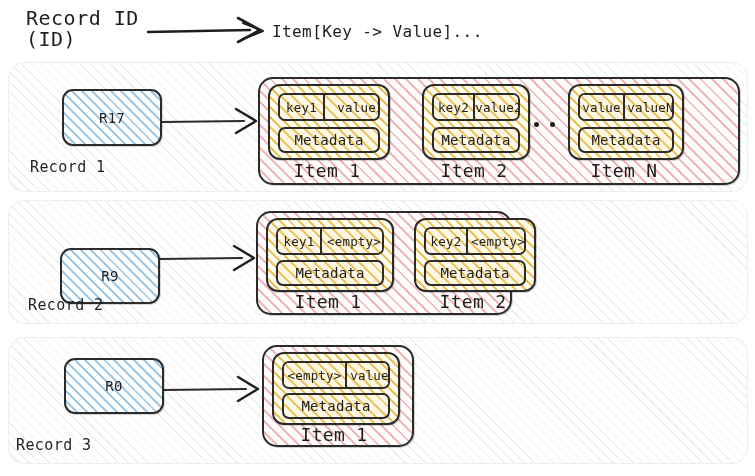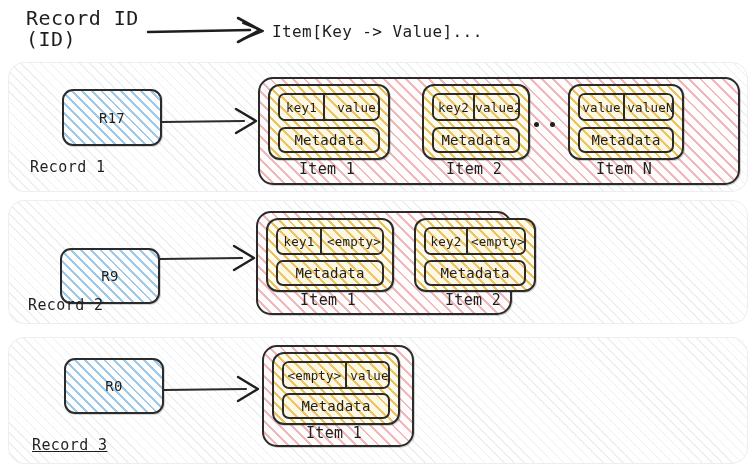--- a/index.html
+++ b/index.html
@@ -182,7 +182,7 @@
   }
   .item-label {
     position: absolute;
-    font-size: 15px;
+    font-size: 18px;
     letter-spacing: 0.3px;
     white-space: nowrap;
     text-align: center;

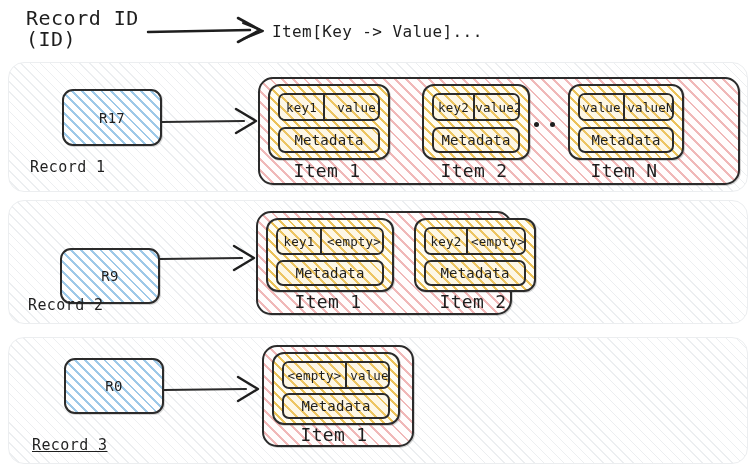--- a/index.html
+++ b/index.html
@@ -305,7 +305,7 @@
   <path d="M2,18 L84,17" stroke="#2b2b2b" stroke-width="2.2" fill="none" stroke-linecap="round"></path>
   <path d="M76,5 L96,17 L76,29" stroke="#1e1e1e" stroke-width="2.4" fill="none" stroke-linecap="round" stroke-linejoin="round"></path>
 </svg>
-<div class="record-label" style="left:32px; top:436px;text-decoration:underline;">Record 3</div>
+<div class="record-label" style="left:16px; top:436px;">Record 3</div>
 
 <div class="items-container hatch-pink" style="left:262px; top:345px; width:148px; height:98px;"></div>
 

